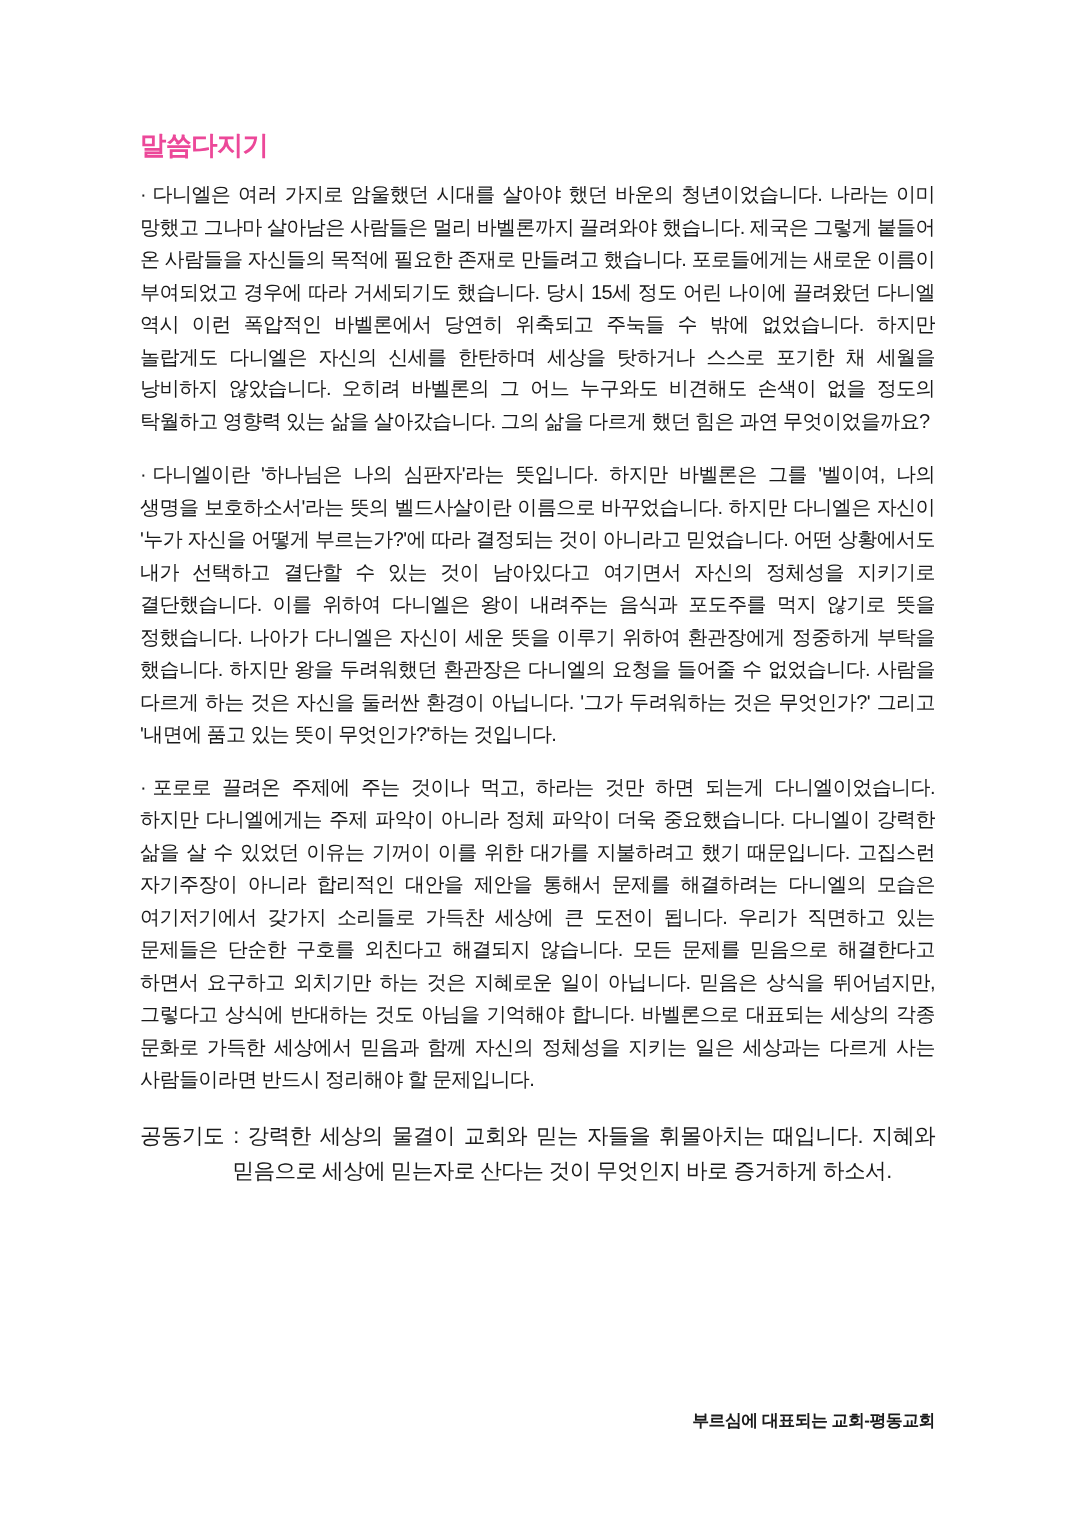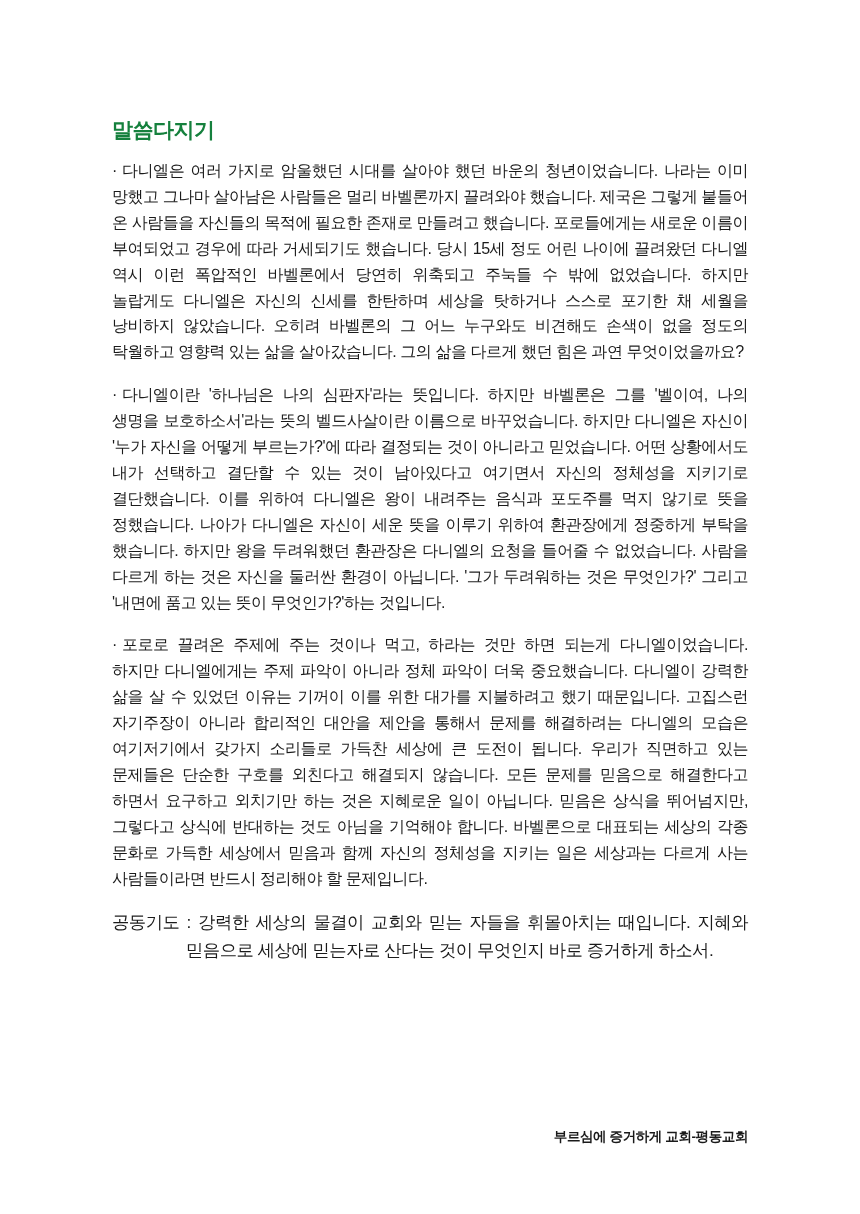--- a/index.html
+++ b/index.html
@@ -28,8 +28,8 @@
     font-size: 21px;
     font-weight: bold;
     letter-spacing: -0.5px;
-    margin: 16px 0 14px 0;
-    color: #15803d;
+    margin: 2px 0 14px 0;
+    color: #ec4899;
   }
   .para {
     font-size: 16px;

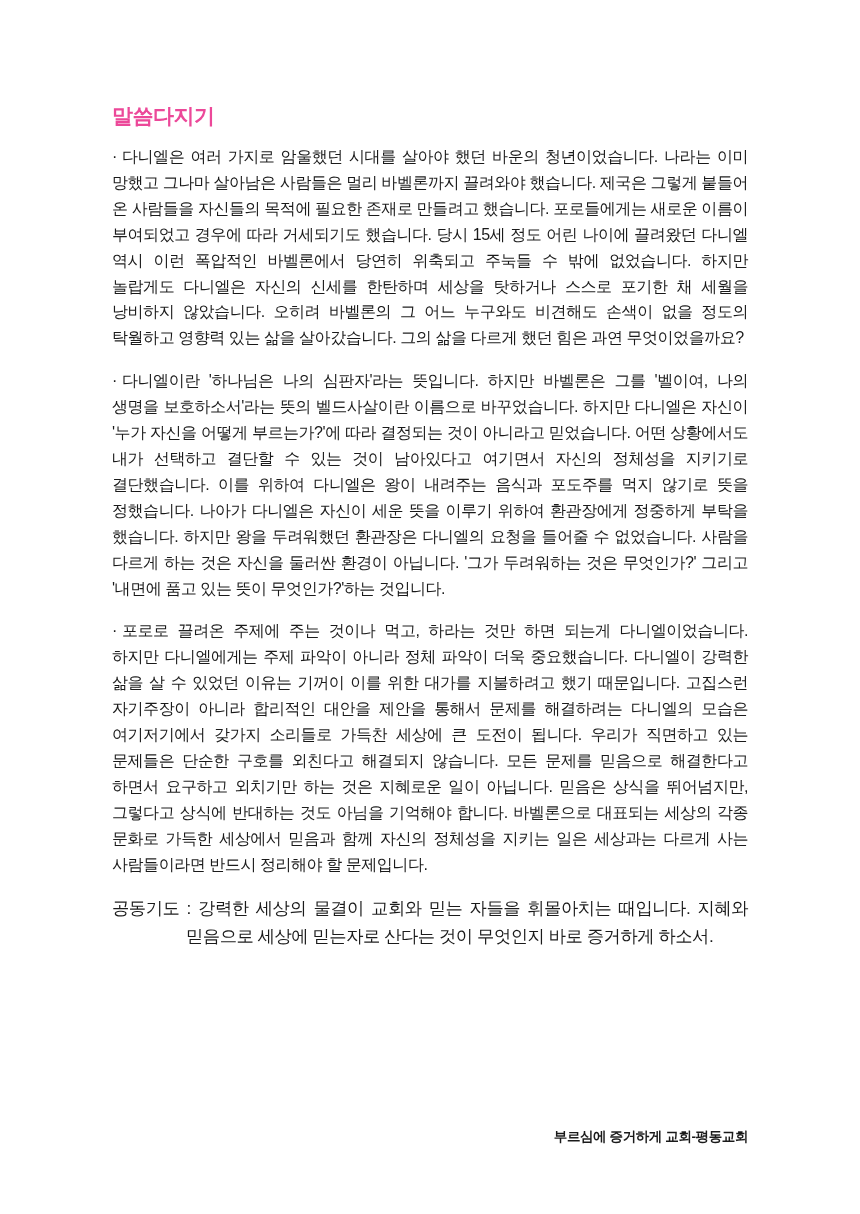--- a/index.html
+++ b/index.html
@@ -84,7 +84,7 @@
 
   <p class="prayer"><span class="label">공동기도 : </span><span>강력한 세상의 물결이 교회와 믿는 자들을 휘몰아치는 때입니다. 지혜와 믿음으로 세상에 믿는자로 산다는 것이 무엇인지 바로 증거하게 하소서.</span></p>
 
-  <div class="footer">부르심에 증거하게 교회-평동교회</div>
+  <div class="footer">부르심에 대표되는 교회-평동교회</div>
 
 </div>
 

